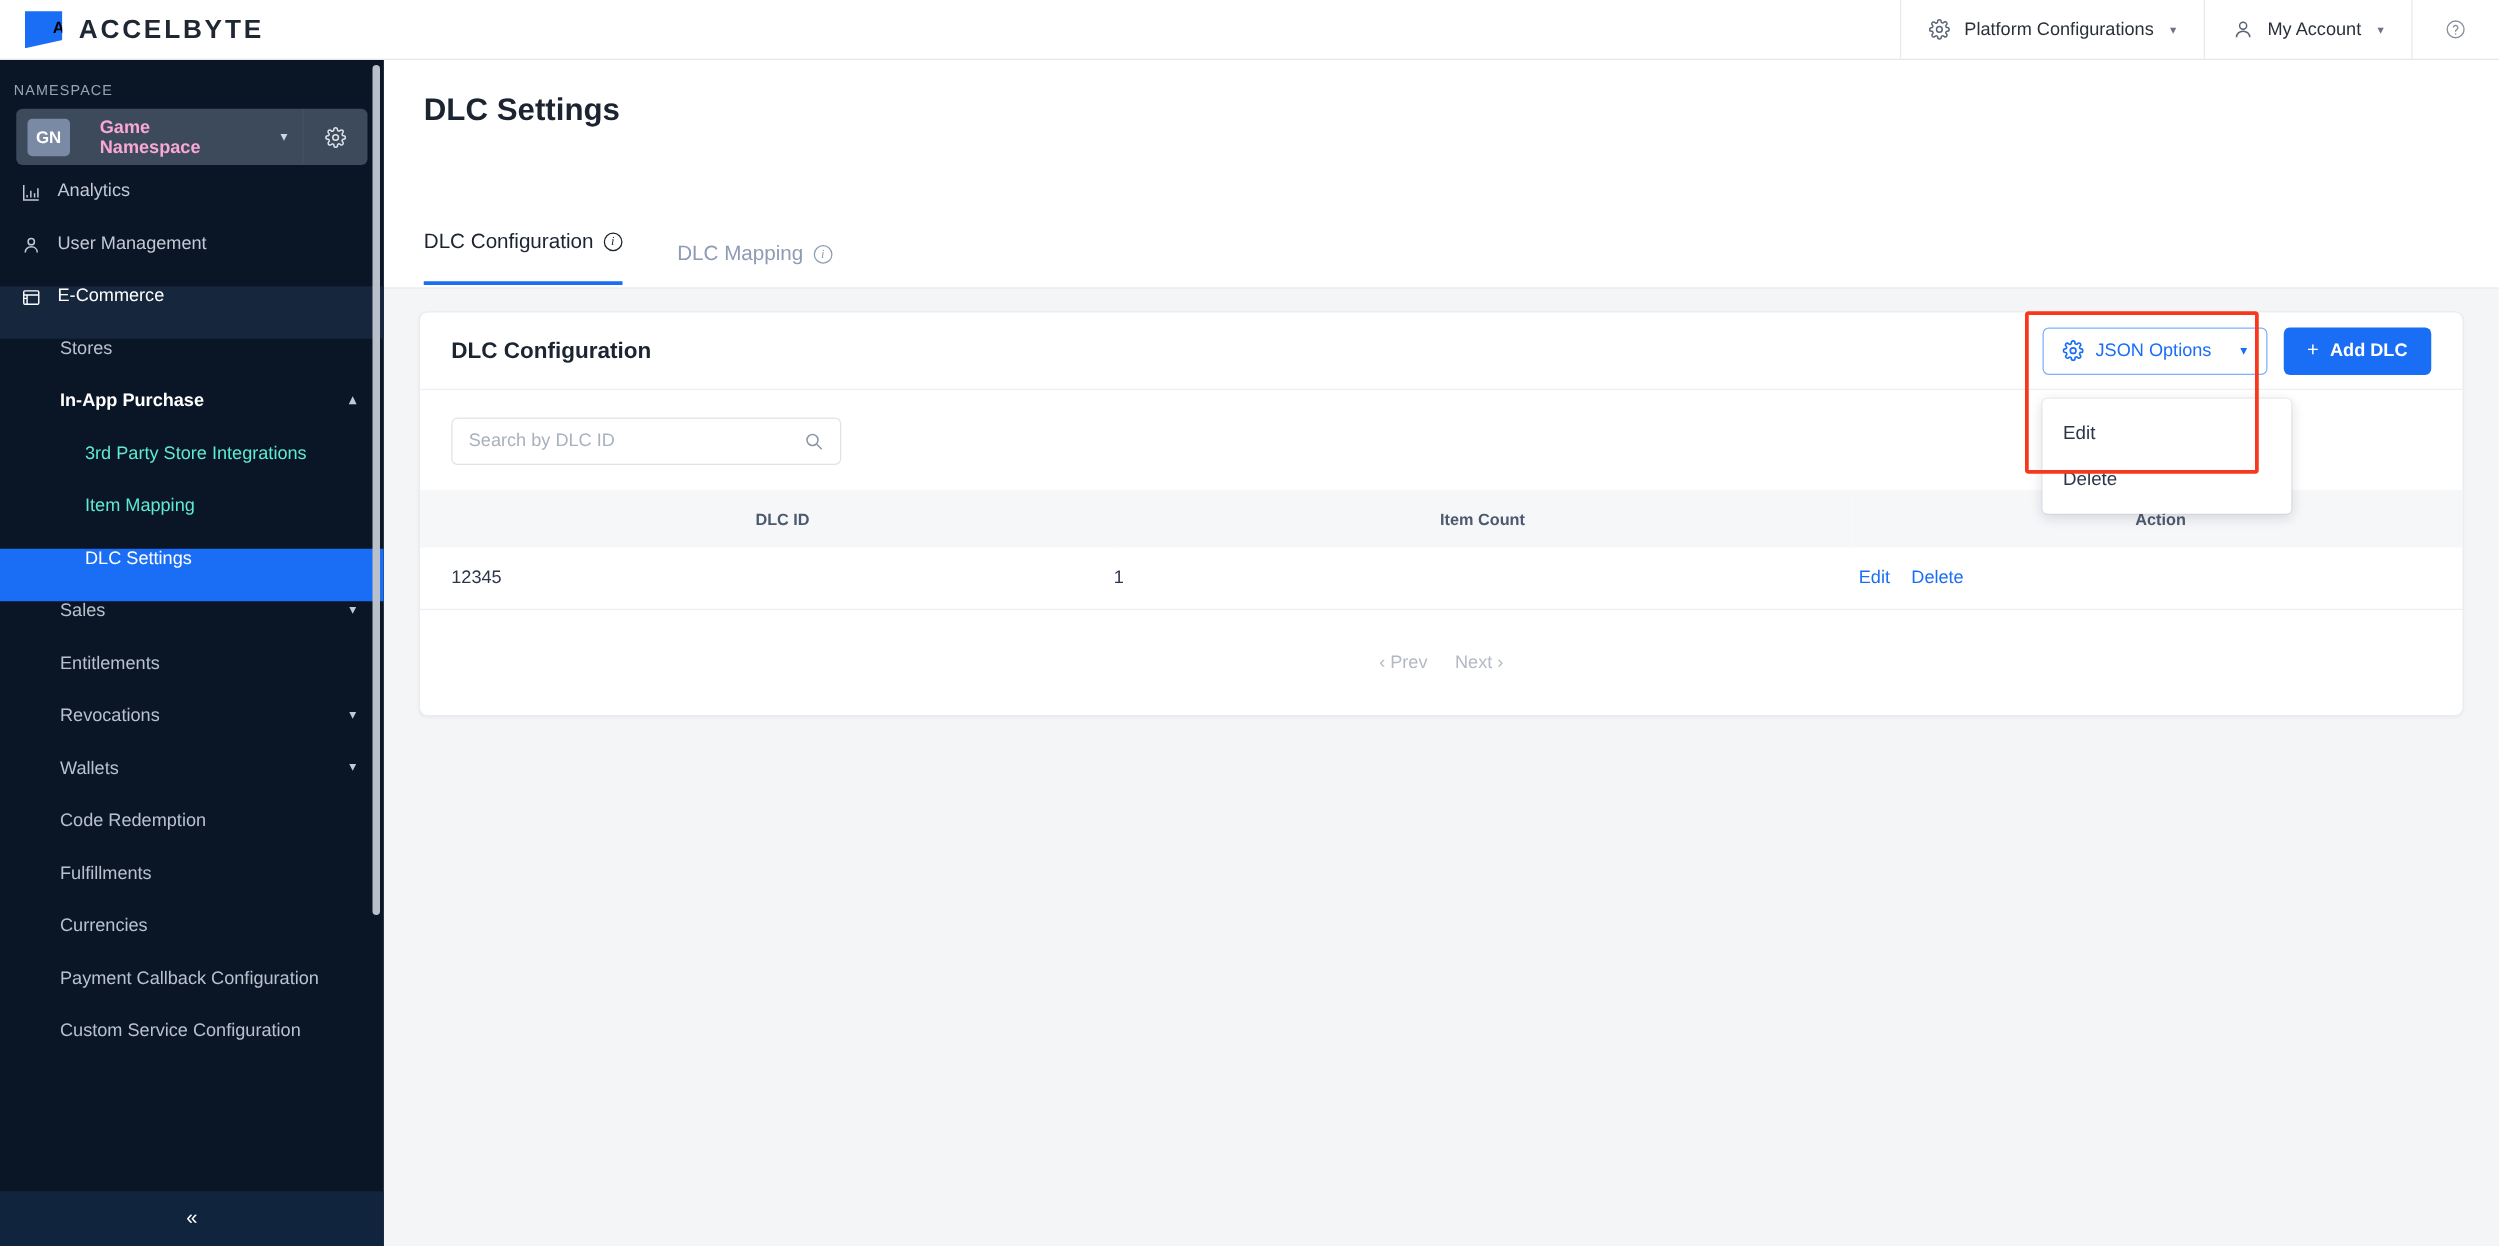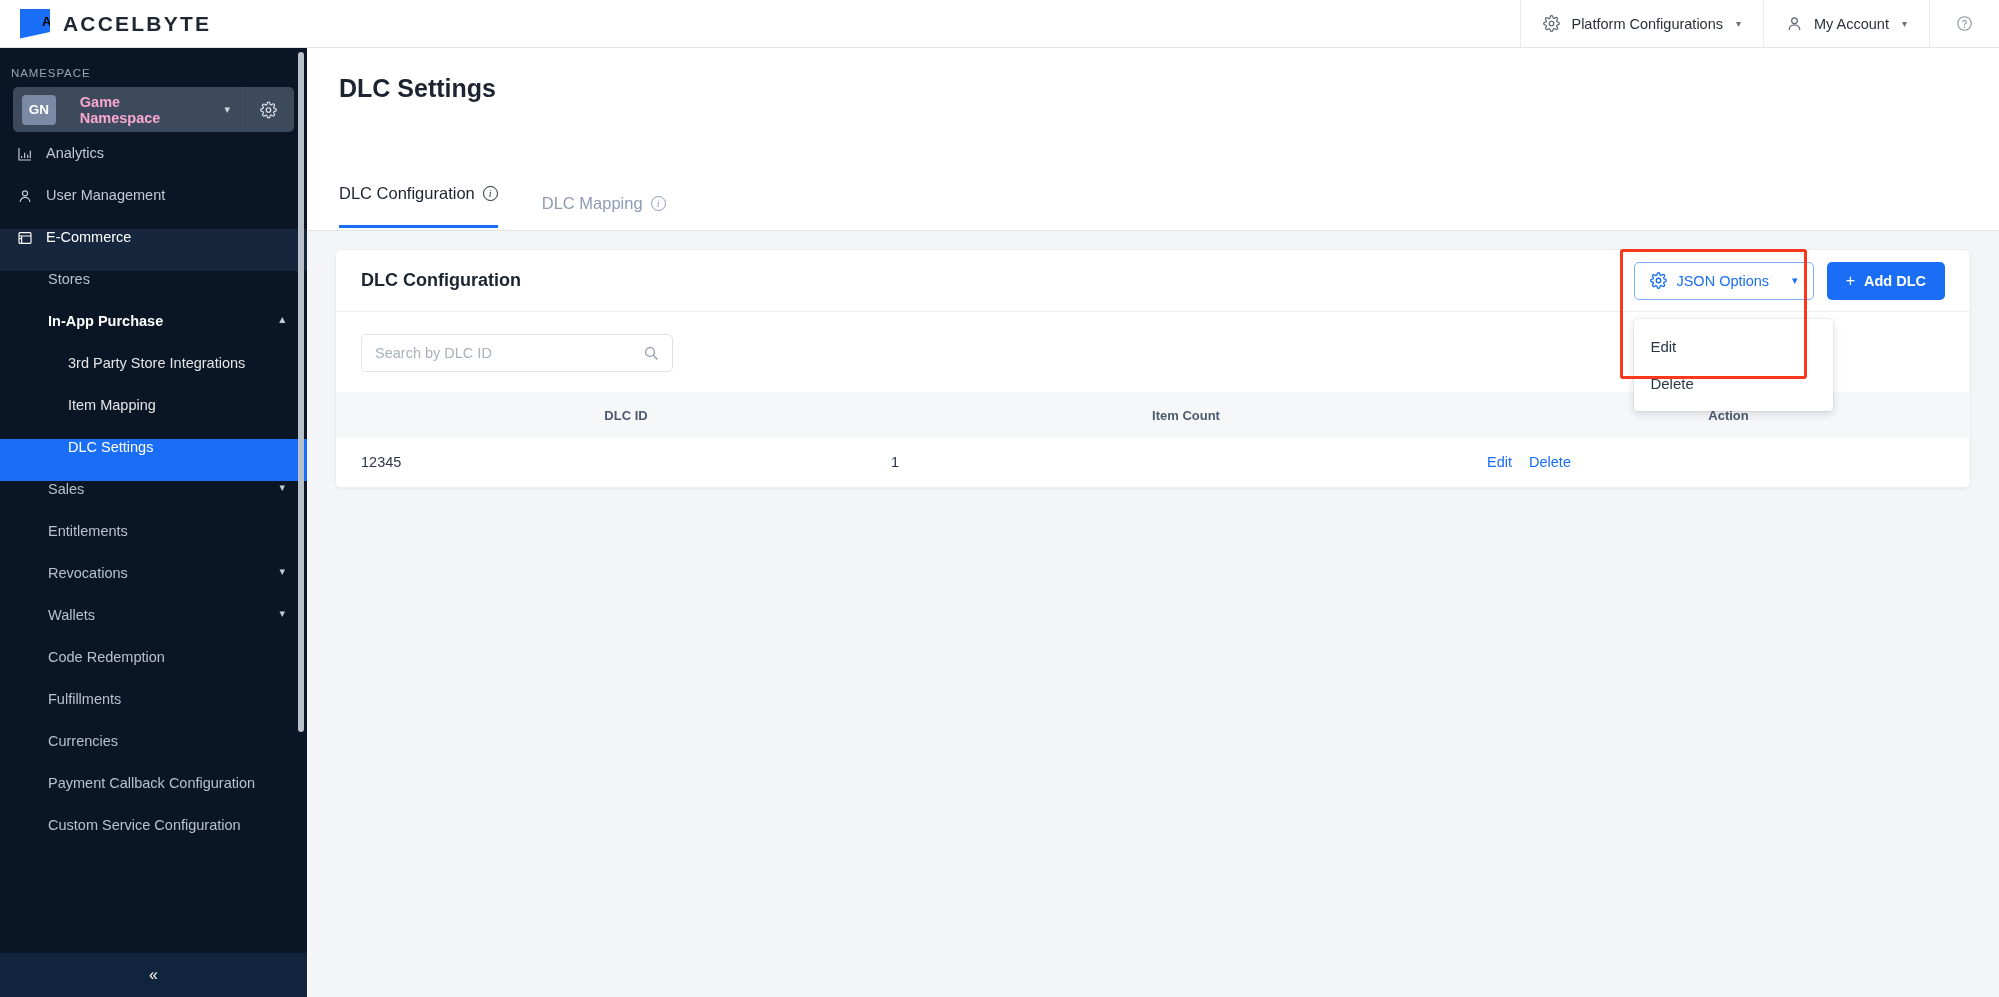--- a/index.html
+++ b/index.html
@@ -74,7 +74,7 @@
   .sb-item.active-section { background: #16263d; color: #ffffff; }
   .sb-item.level2 { padding-left: 48px; color: #b9c1cd; }
   .sb-item.level2.bold { color: #ffffff; font-weight: bold; }
-  .sb-item.level3 { padding-left: 68px; color: #e5e5e5; }
+  .sb-item.level3 { padding-left: 68px; color: #5eead4; }
   .sb-item.selected { background: #1a6ef5; color: #ffffff; }
   .sb-chev { margin-left: auto; margin-right: 22px; font-size: 11px; color: #c2c9d4; }
   .sb-icon { width: 17px; height: 17px; display: inline-flex; align-items: center; justify-content: center; }

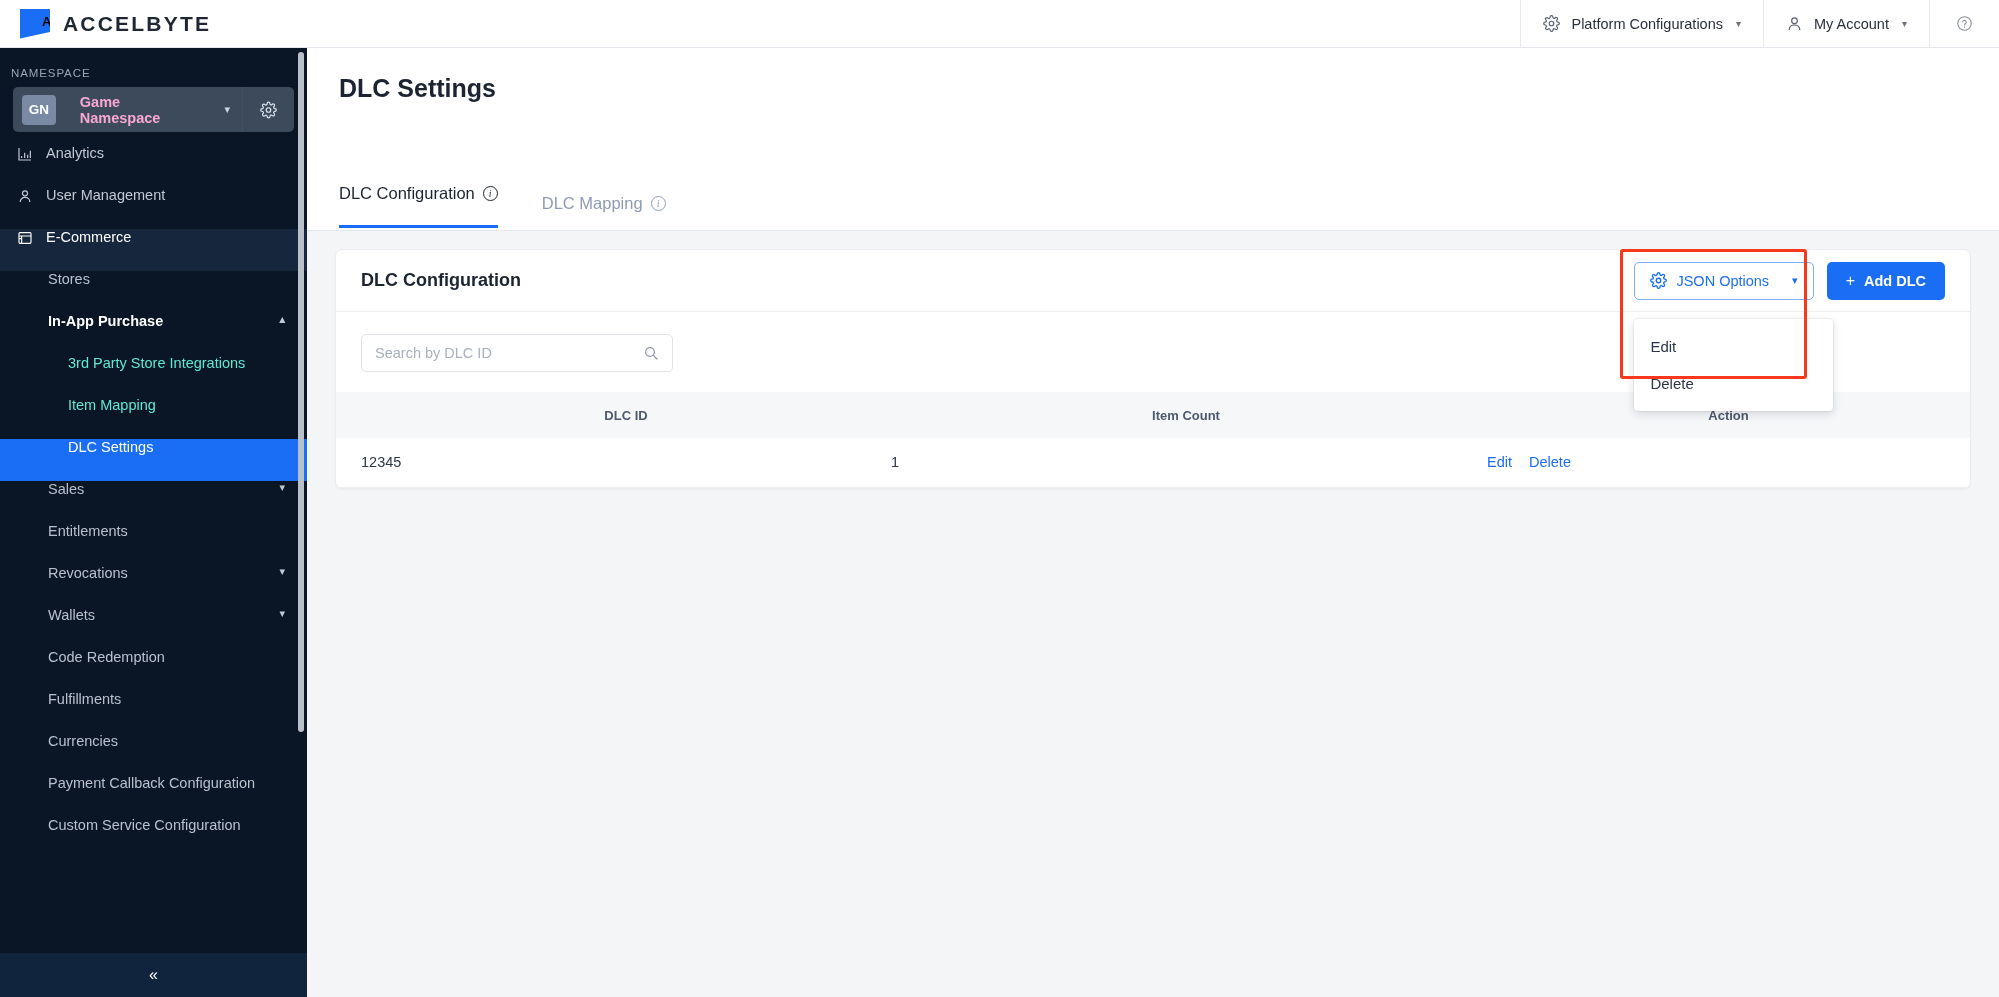--- a/index.html
+++ b/index.html
@@ -455,6 +455,10 @@
         </tbody>
       </table>
 
+      <div class="pagination">
+        <span class="pg">‹ Prev</span>
+        <span class="pg">Next ›</span>
+      </div>
 
     </div>
   </div>

